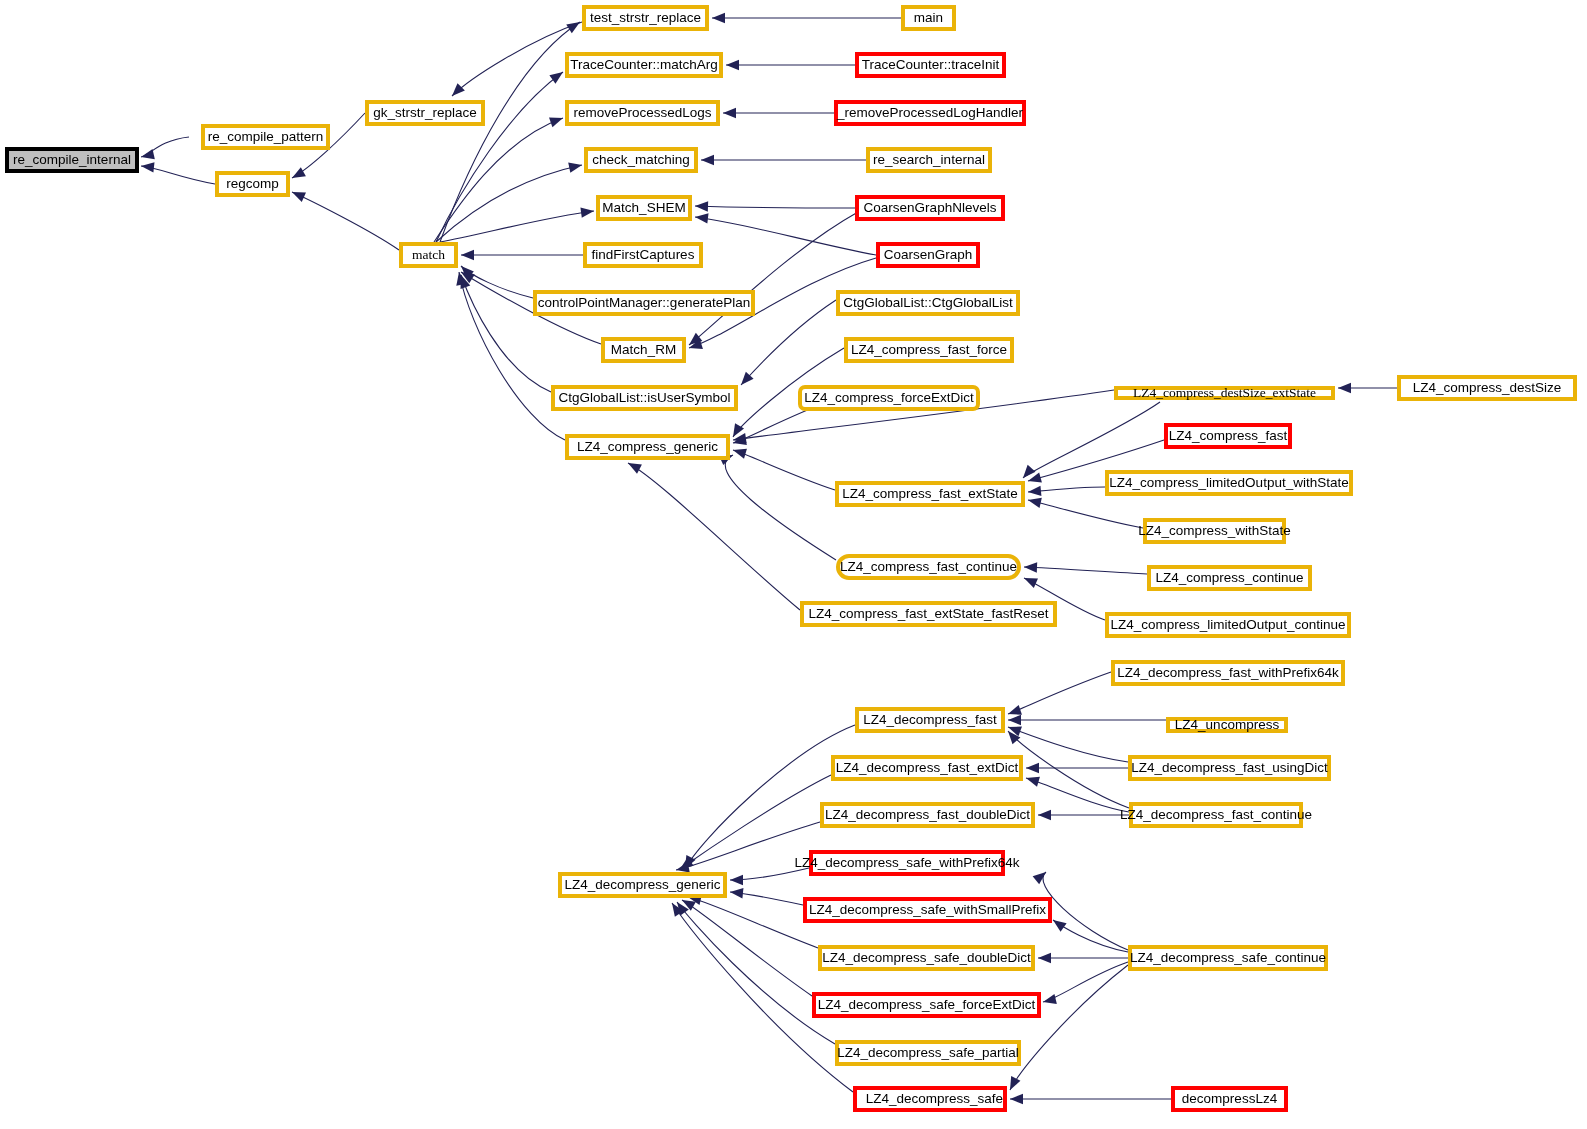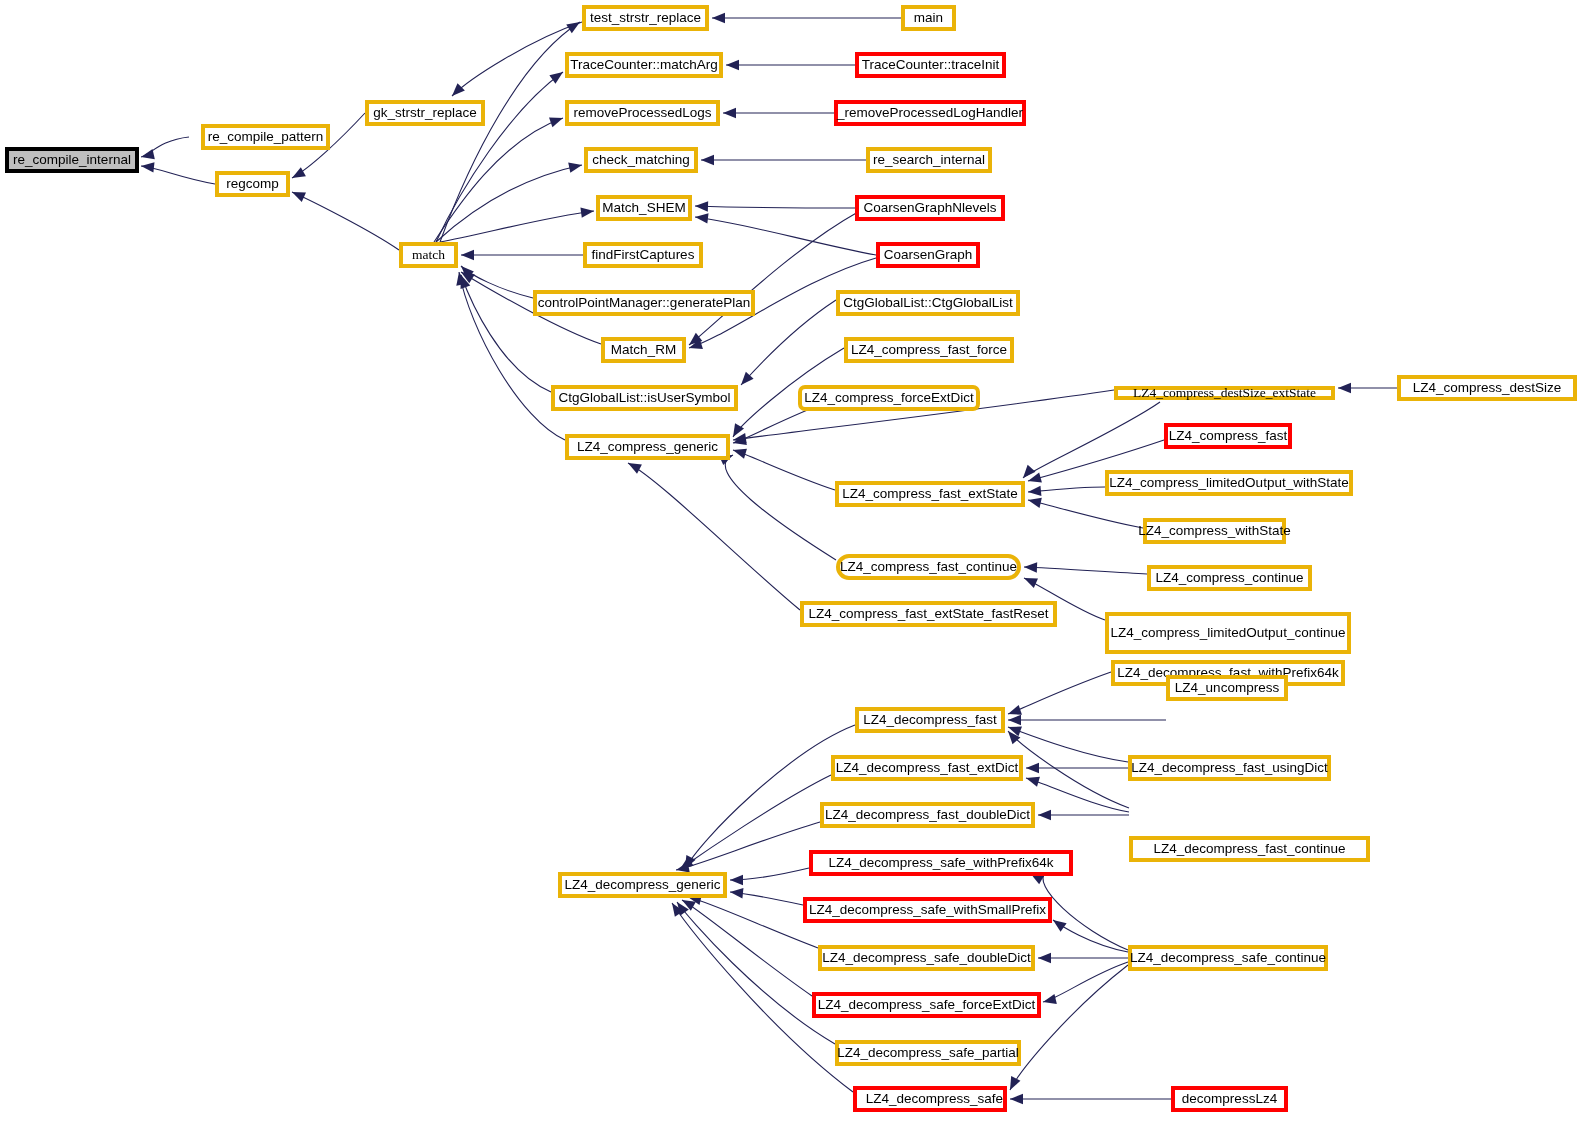--- a/index.html
+++ b/index.html
@@ -237,7 +237,7 @@
       <div class="node" style="left: 800px; top: 601px; width: 257px; height: 26px;">
         <span>LZ4_compress_fast_extState_fastReset</span>
       </div>
-      <div class="node" style="left: 1105px; top: 612px; width: 246px; height: 42px;">
+      <div class="node" style="left: 1105px; top: 612px; width: 246px; height: 26px;">
         <span>LZ4_compress_limitedOutput_continue</span>
       </div>
       <div class="node" style="left: 1111px; top: 660px; width: 234px; height: 26px;">

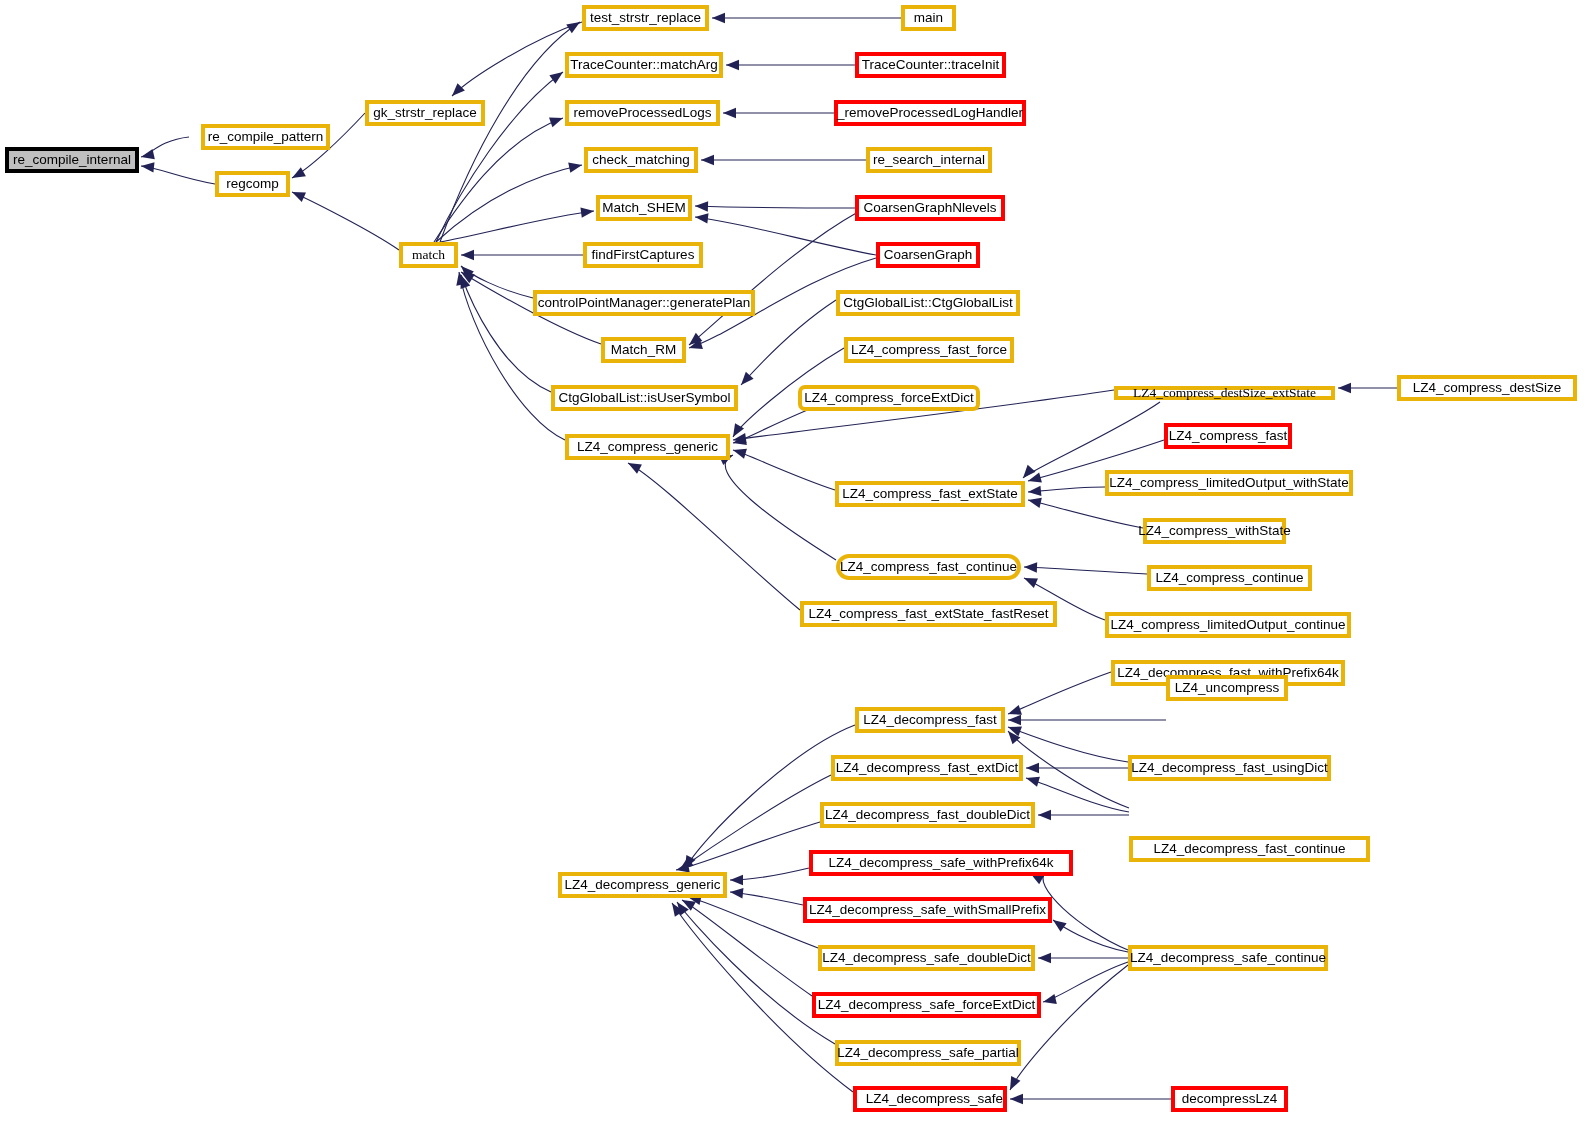--- a/index.html
+++ b/index.html
@@ -246,7 +246,7 @@
       <div class="node" style="left: 855px; top: 707px; width: 150px; height: 26px;">
         <span>LZ4_decompress_fast</span>
       </div>
-      <div class="node" style="left: 1166px; top: 675px; width: 122px; height: 26px;">
+      <div class="node" style="left: 1166px; top: 717px; width: 122px; height: 16px;">
         <span>LZ4_uncompress</span>
       </div>
       <div class="node" style="left: 831px; top: 755px; width: 192px; height: 26px;">

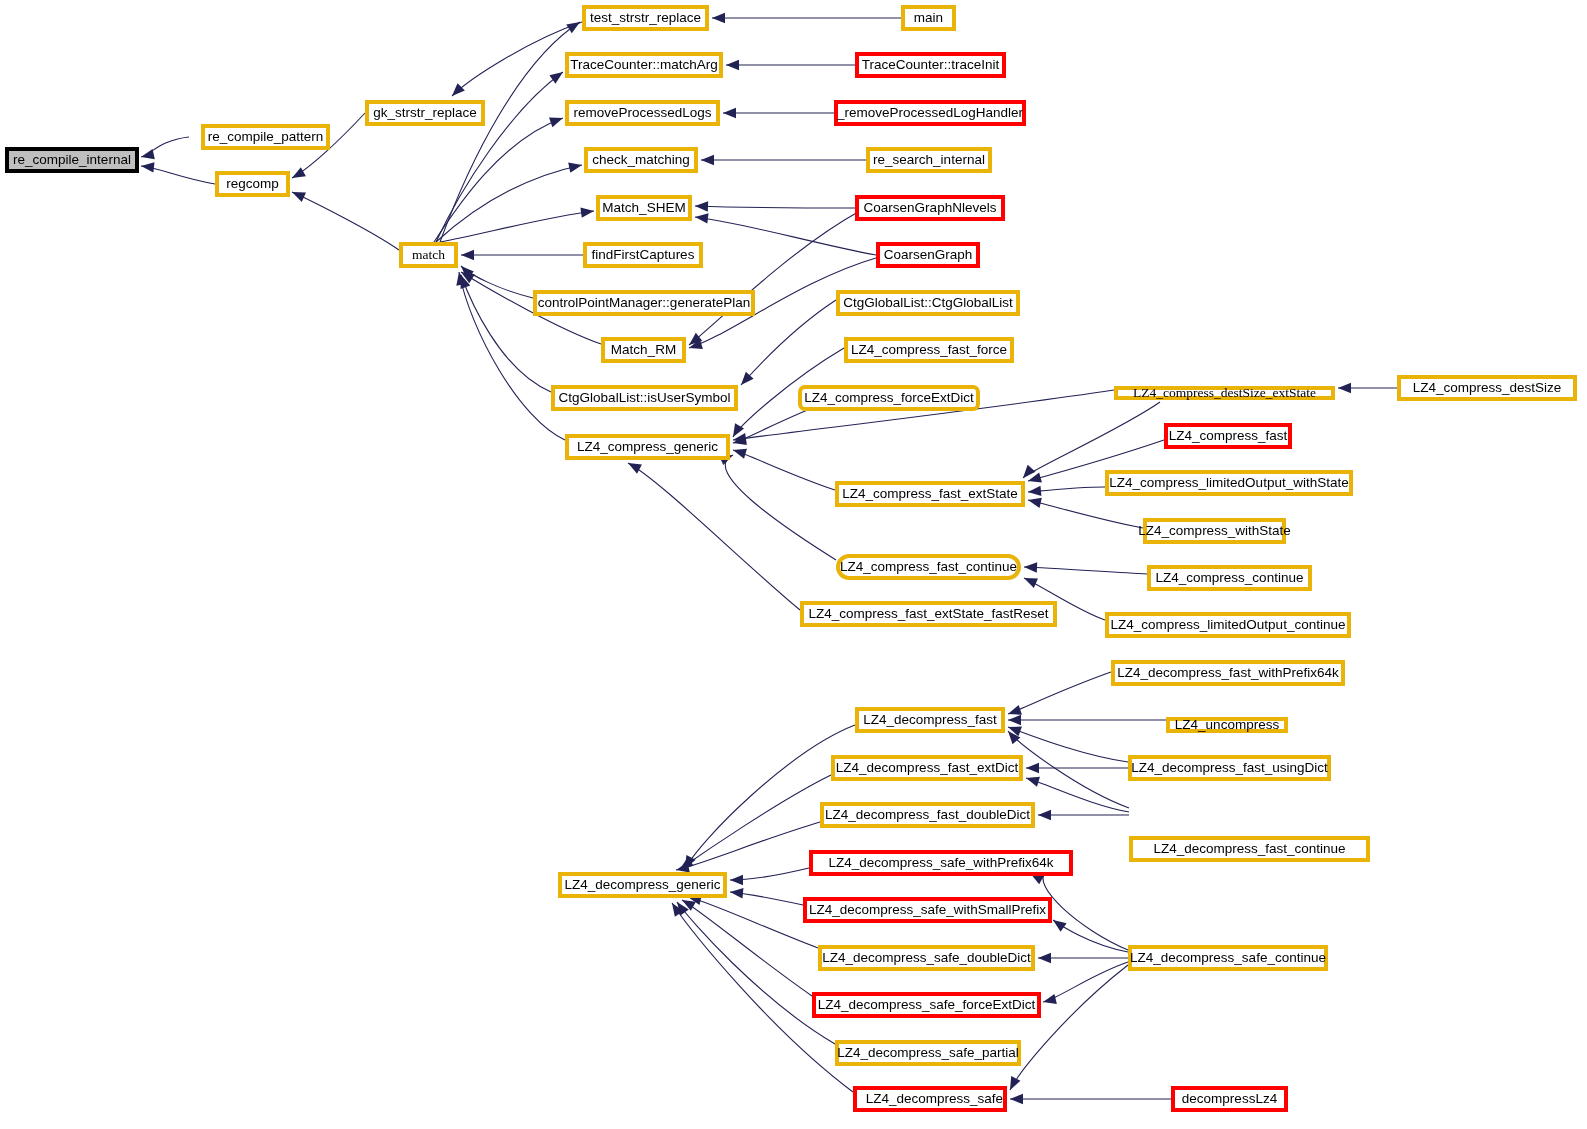--- a/index.html
+++ b/index.html
@@ -258,7 +258,7 @@
       <div class="node" style="left: 820px; top: 802px; width: 215px; height: 26px;">
         <span>LZ4_decompress_fast_doubleDict</span>
       </div>
-      <div class="node" style="left: 1129px; top: 802px; width: 241px; height: 26px; margin-top: 34px;">
+      <div class="node" style="left: 1129px; top: 802px; width: 174px; height: 26px;">
         <span>LZ4_decompress_fast_continue</span>
       </div>
       <div class="node red" style="left: 809px; top: 850px; width: 264px; height: 26px;">

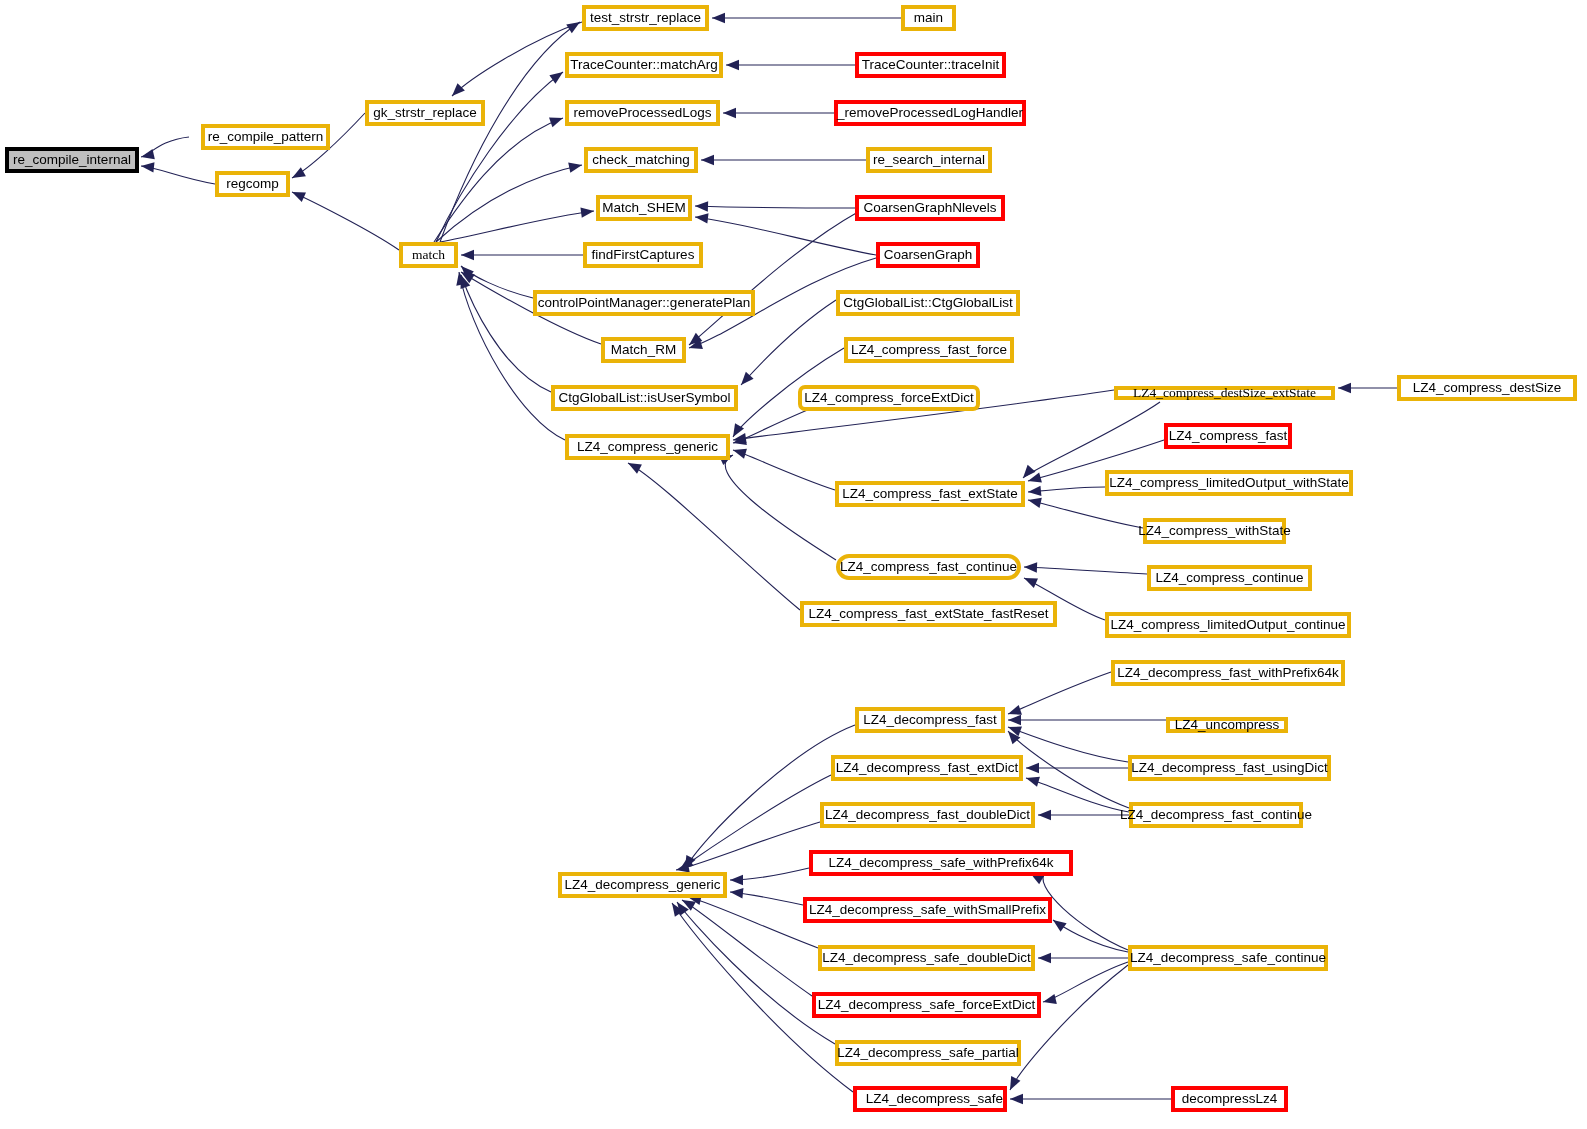--- a/index.html
+++ b/index.html
@@ -261,7 +261,7 @@
       <div class="node" style="left: 1129px; top: 802px; width: 174px; height: 26px;">
         <span>LZ4_decompress_fast_continue</span>
       </div>
-      <div class="node red" style="left: 809px; top: 850px; width: 264px; height: 26px;">
+      <div class="node red" style="left: 809px; top: 850px; width: 196px; height: 26px;">
         <span>LZ4_decompress_safe_withPrefix64k</span>
       </div>
       <div class="node" style="left: 558px; top: 872px; width: 169px; height: 26px;">

